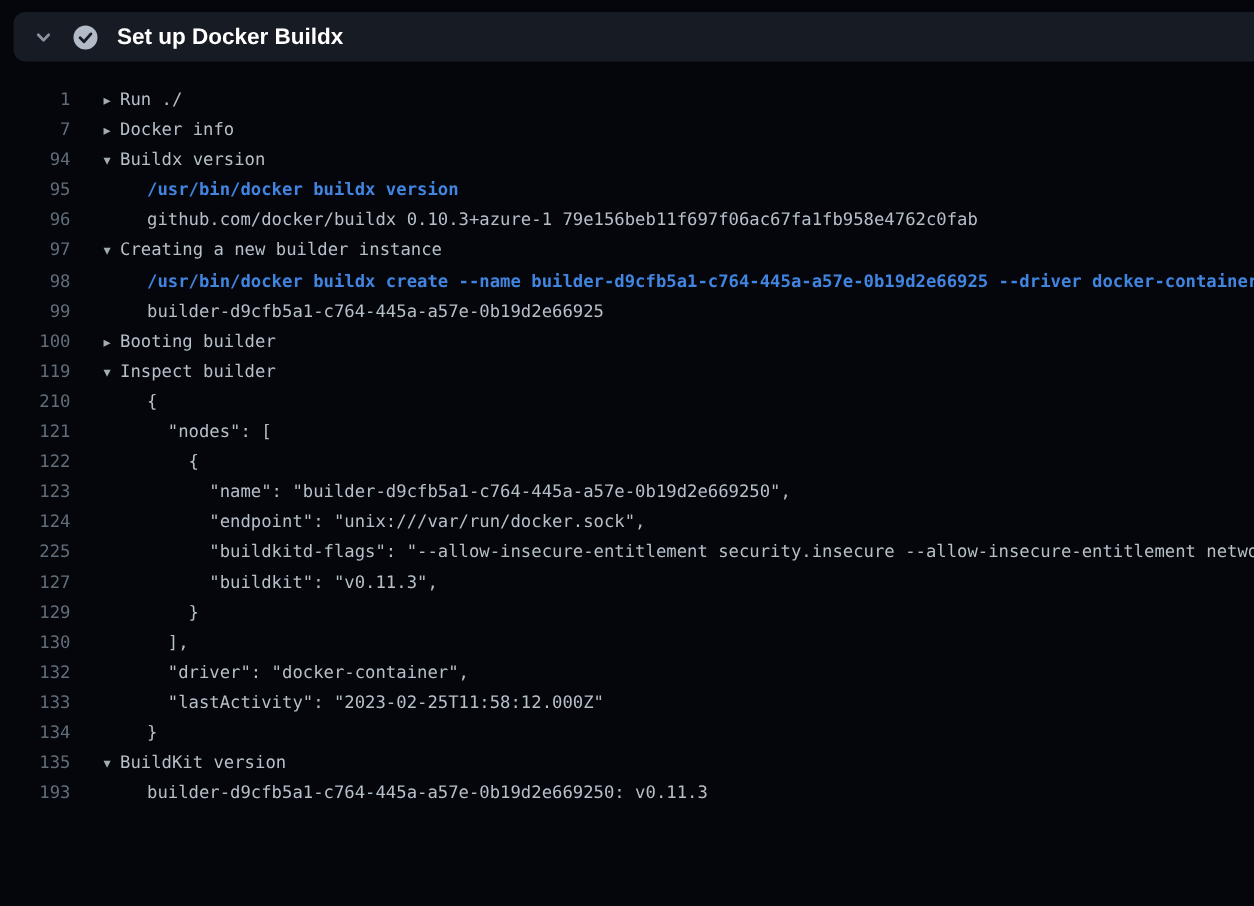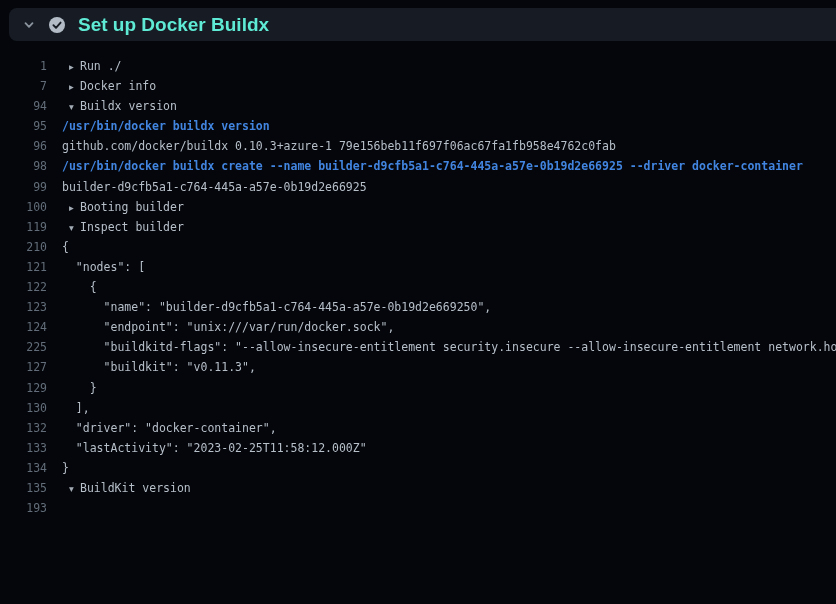--- a/index.html
+++ b/index.html
@@ -24,8 +24,8 @@
   .step-title {
     margin-left: 12px;
     font-family: "Liberation Sans", sans-serif;
-    font-size: 19px; font-weight: 600;
-    color: #5eead4;
+    font-size: 15px; font-weight: 600;
+    color: #ffffff;
     white-space: nowrap;
   }
   .log {

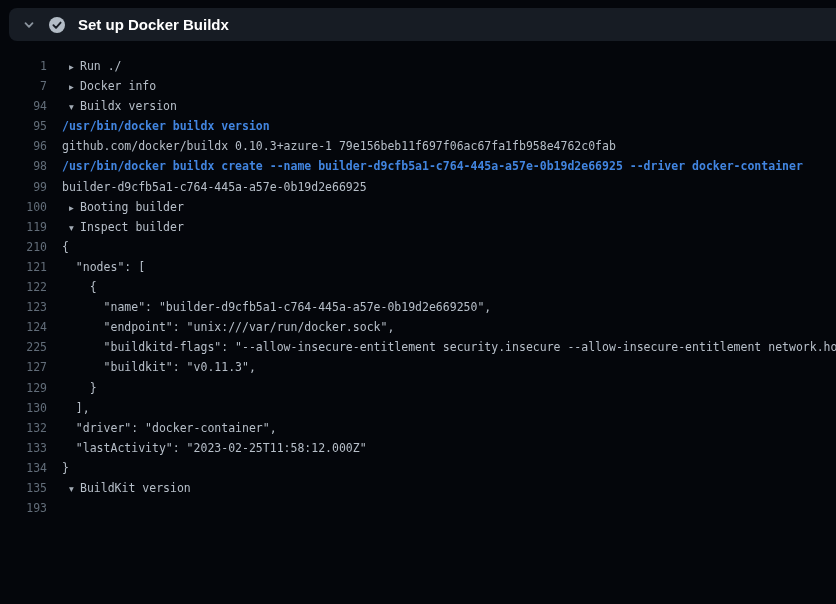--- a/index.html
+++ b/index.html
@@ -45,7 +45,7 @@
   }
   .body { color: #b7bfc9; }
   .row.group .body { margin-left: 22px; cursor: pointer; }
-  .row.cmd .body, .row.out .body { margin-left: 15px; }
+  .row.cmd .body, .row.out .body { margin-left: 51px; }
   .row.cmd .body { color: #4285e0; font-weight: 600; }
   .arrow {
     display: inline-block; width: 11px;

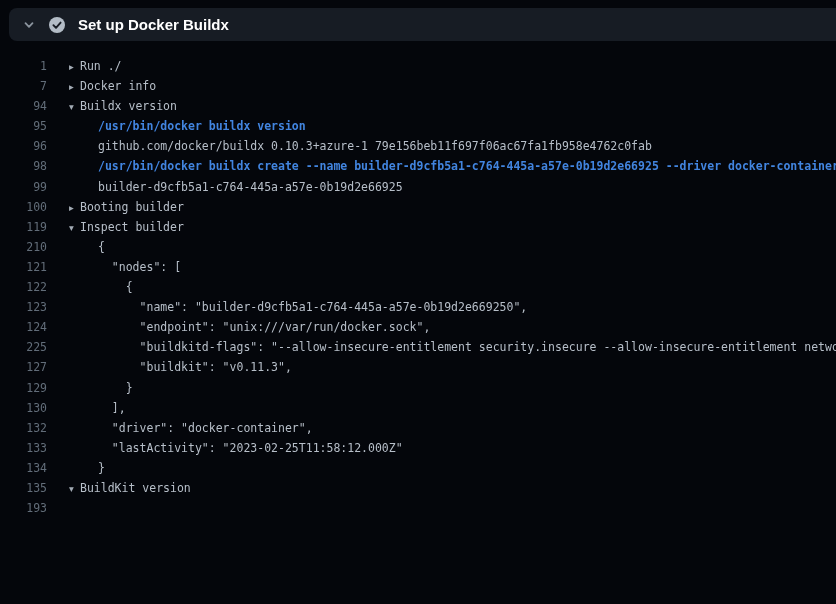--- a/index.html
+++ b/index.html
@@ -98,6 +98,10 @@
     <span class="body">github.com/docker/buildx 0.10.3+azure-1 79e156beb11f697f06ac67fa1fb958e4762c0fab</span>
   </div>
 
+  <div class="row group">
+    <span class="num">97</span>
+    <span class="body"><span class="arrow">▾</span><span>Creating a new builder instance</span></span>
+  </div>
 
   <div class="row cmd">
     <span class="num">98</span>

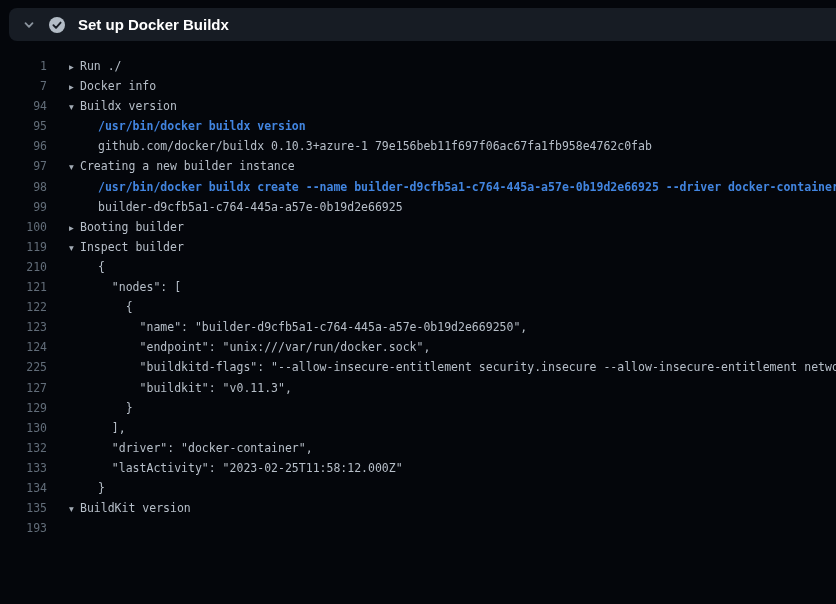--- a/index.html
+++ b/index.html
@@ -193,6 +193,7 @@
 
   <div class="row out">
     <span class="num">193</span>
+    <span class="body">builder-d9cfb5a1-c764-445a-a57e-0b19d2e669250: v0.11.3</span>
   </div>
 </div>
 

